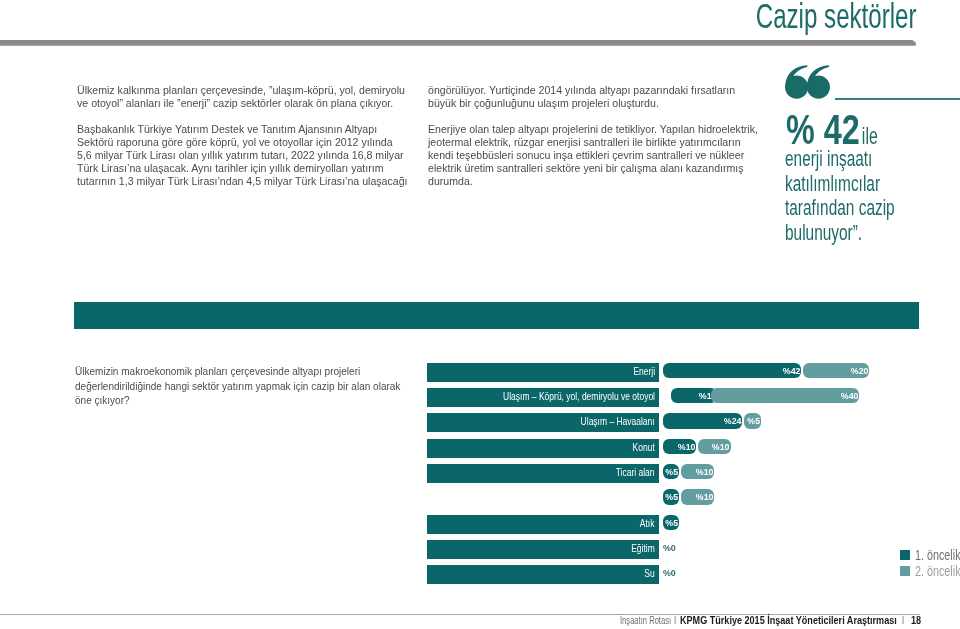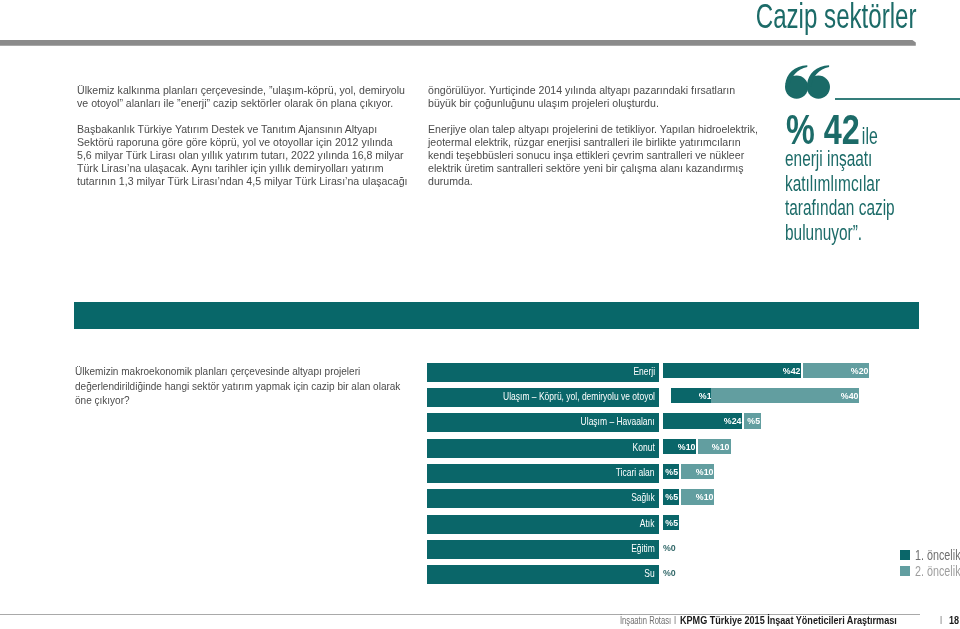--- a/index.html
+++ b/index.html
@@ -47,7 +47,7 @@
 .lab>span{display:inline-block;transform:scaleX(.732);transform-origin:100% 50%;
      white-space:nowrap;padding-right:5.6px;}
 .seg{position:absolute;top:0;height:15.4px;color:#fff;font-size:9.7px;font-weight:bold;
-     text-align:right;line-height:16.6px;box-sizing:border-box;overflow:hidden;}
+     text-align:right;line-height:16.6px;box-sizing:border-box;overflow:hidden;border-radius:6px;}
 .seg>span{display:inline-block;transform:scaleX(.91);transform-origin:100% 50%;
      white-space:nowrap;padding-right:1px;}
 .s1{background:var(--bar-primary,#0a6669);}

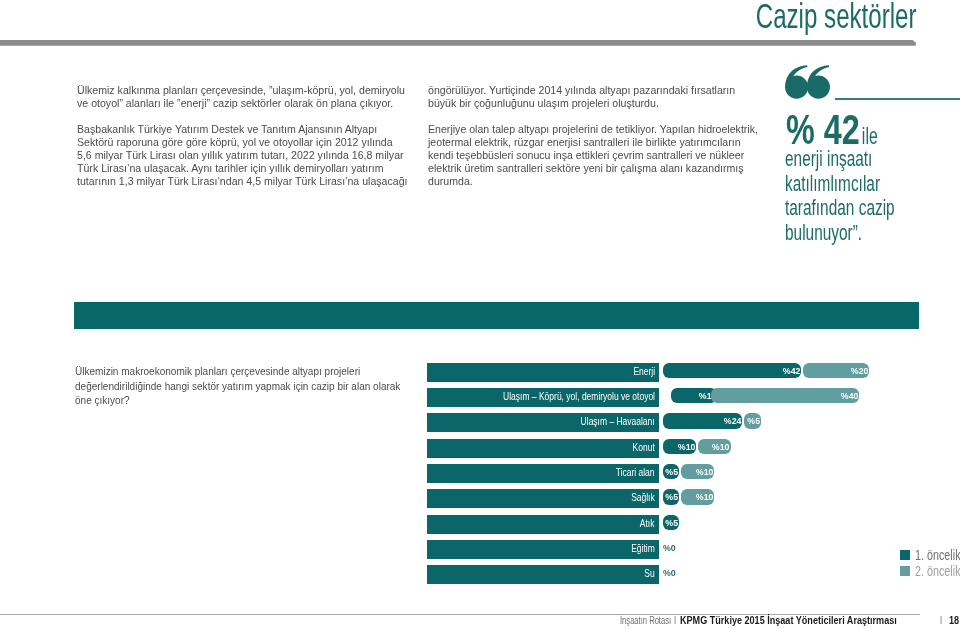--- a/index.html
+++ b/index.html
@@ -138,7 +138,6 @@
         <div class="seg s2" style="left: 254.475px; width: 32.95px;"><span>%10</span></div>
       </div>
       <div class="row">
-        <div class="lab"><span>Sağlık</span></div>
         <div class="seg s1" style="left: 236px; width: 16.475px;"><span>%5</span></div>
         <div class="seg s2" style="left: 254.475px; width: 32.95px;"><span>%10</span></div>
       </div>

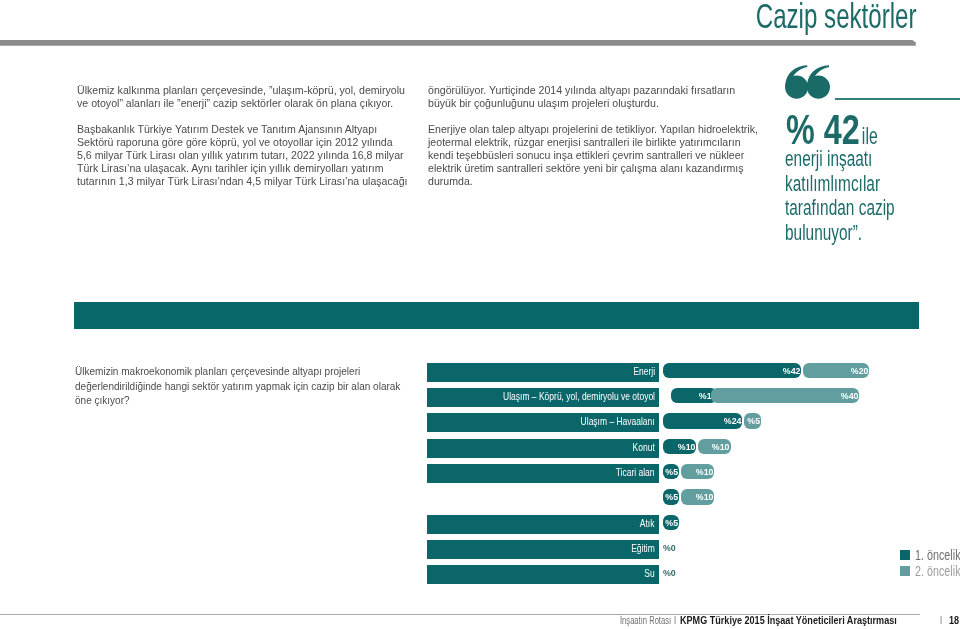--- a/index.html
+++ b/index.html
@@ -167,7 +167,7 @@
     </div>
 
   <div id="footrule"></div>
-  <div id="footer"><i class="r" style="width:54px"><span>İnşaatın Rotası</span></i><i class="r" style="width:5.5px"><span>I</span></i><i class="b" style="width:260px"><span>KPMG Türkiye 2015 İnşaat Yöneticileri Araştırması</span></i><i class="r" style="width:9px"><span>I</span></i><i class="b" style="width:12px"><span>18</span></i></div>
+  <div id="footer"><i class="r" style="width:54px"><span>İnşaatın Rotası</span></i><i class="r" style="width:5.5px"><span>I</span></i><i class="b" style="width:222px"><span>KPMG Türkiye 2015 İnşaat Yöneticileri Araştırması</span></i><i class="r" style="width:9px"><span>I</span></i><i class="b" style="width:12px"><span>18</span></i></div>
 
 </div>
 

